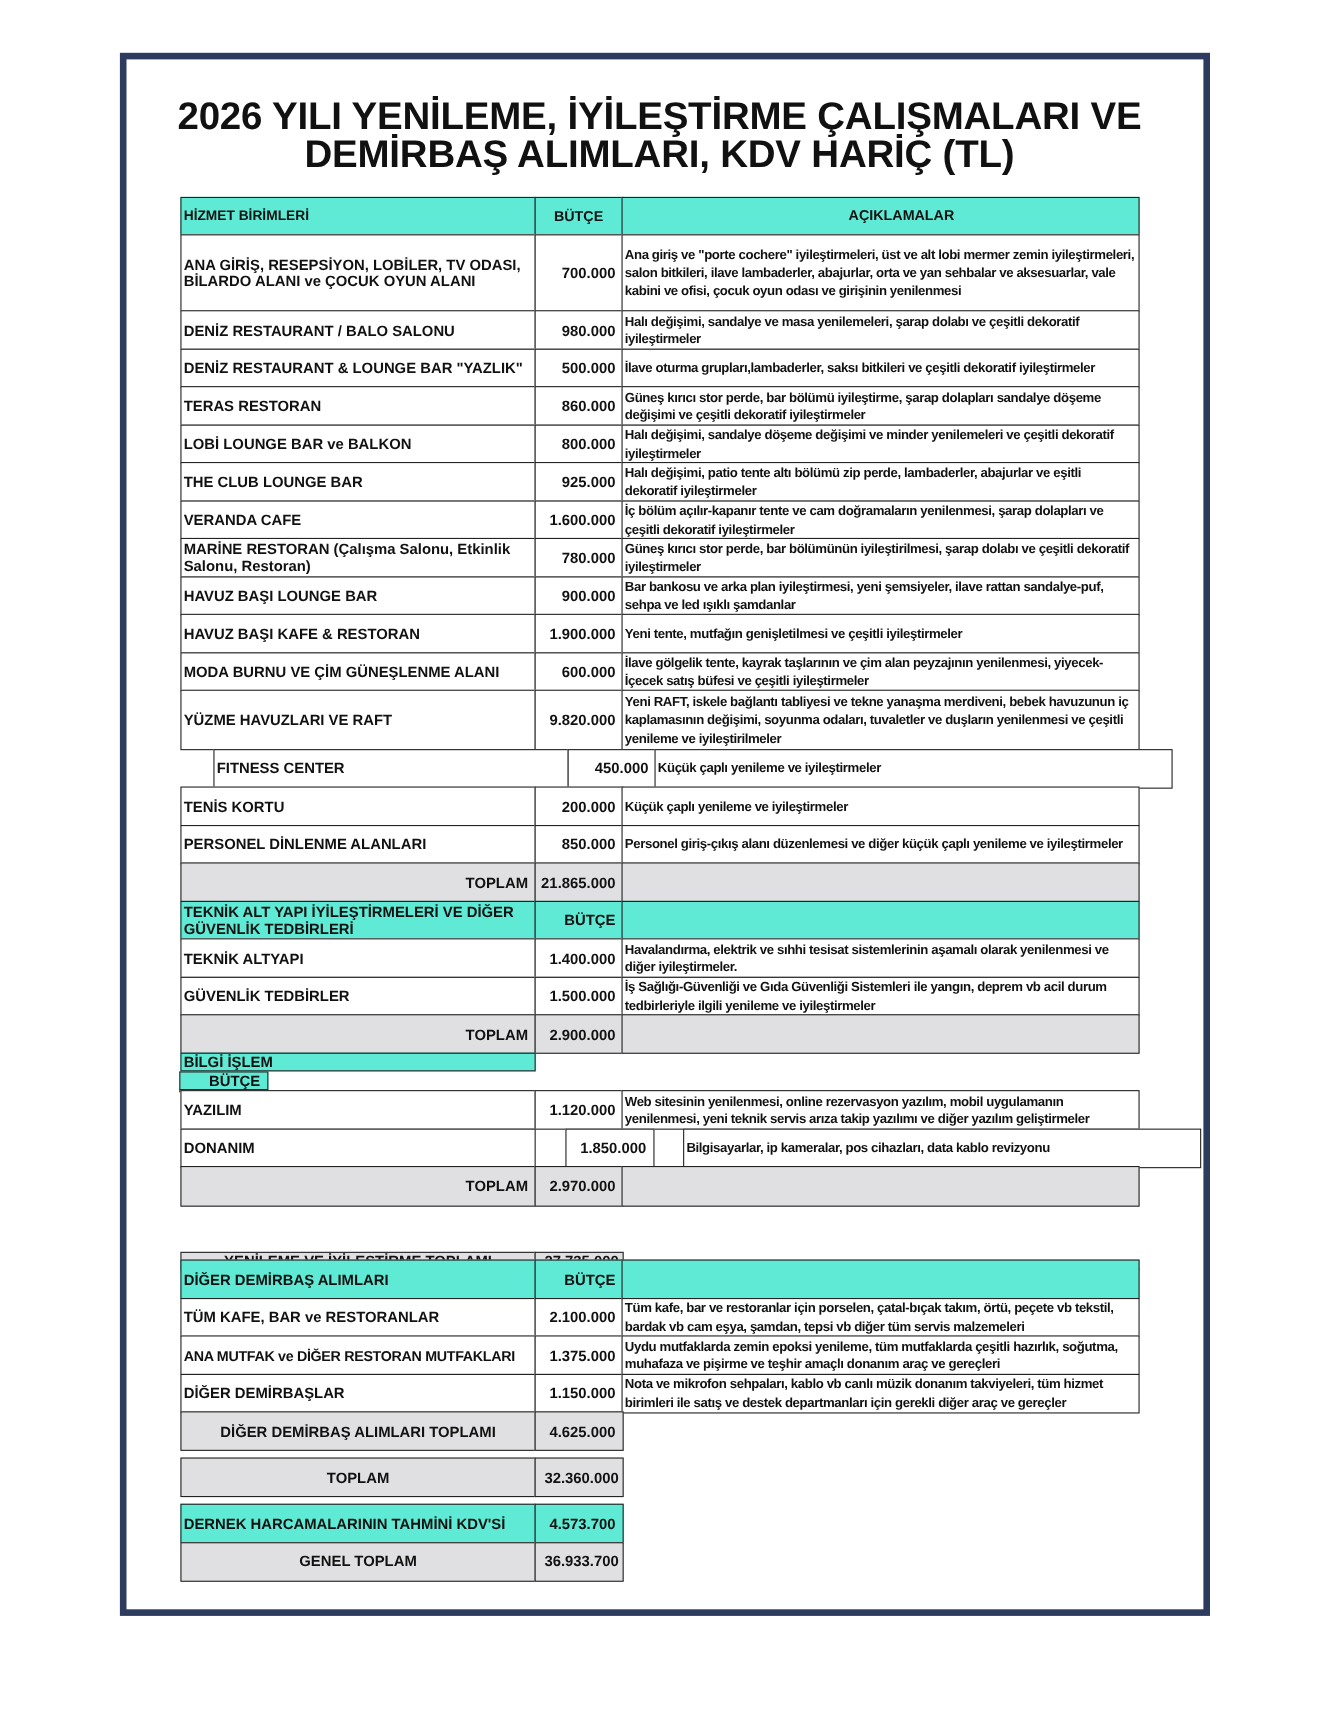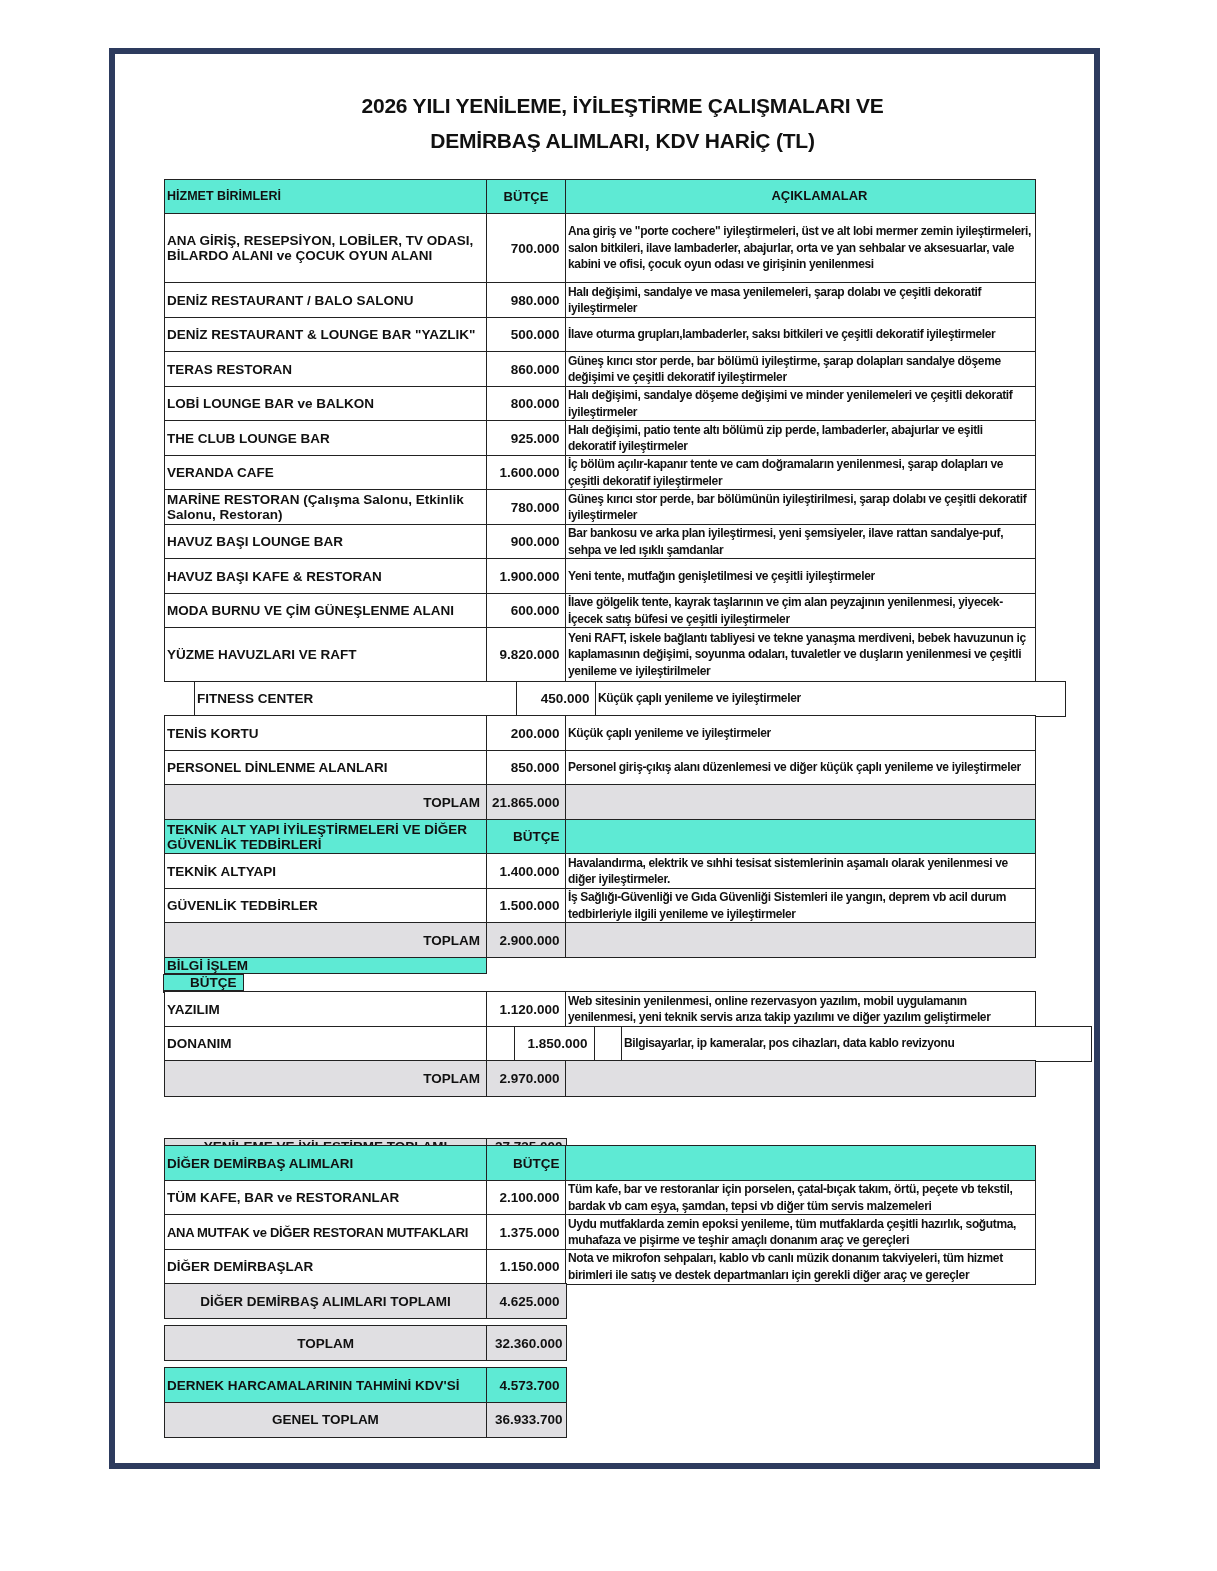--- a/index.html
+++ b/index.html
@@ -5,7 +5,7 @@
   html, body { margin: 0; padding: 0; background: #ffffff; }
   body { width: 1217px; height: 1571px; position: relative; overflow: hidden; font-family: "Liberation Sans", sans-serif; color: #111; }
   .frame { position: absolute; left: 109px; top: 48px; width: 979px; height: 1409px; border: 6px solid #2d3b5e; box-sizing: content-box; }
-  .title { position: absolute; left: 127px; width: 991px; top: 88px; text-align: center; font-weight: bold; font-size: 21px; line-height: 35px; letter-spacing: -0.2px; color: #111; }
+  .title { position: absolute; left: 104px; width: 991px; top: 88px; text-align: center; font-weight: bold; font-size: 35px; line-height: 35px; letter-spacing: -0.2px; color: #111; }
   .tbl { position: absolute; left: 164px; width: 873px; }
   .row { position: absolute; left: 0; display: flex; box-sizing: border-box; }
   .cell { box-sizing: border-box; border: 1.5px solid #222; margin-left: -1.5px; margin-top: 0; display: flex; align-items: center; overflow: hidden; }

